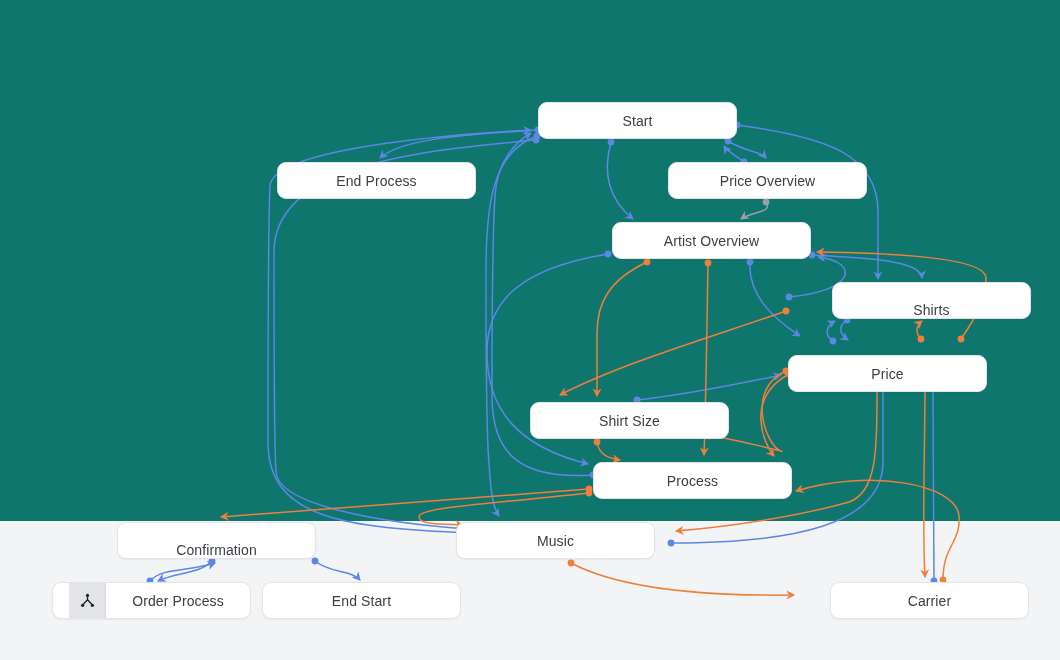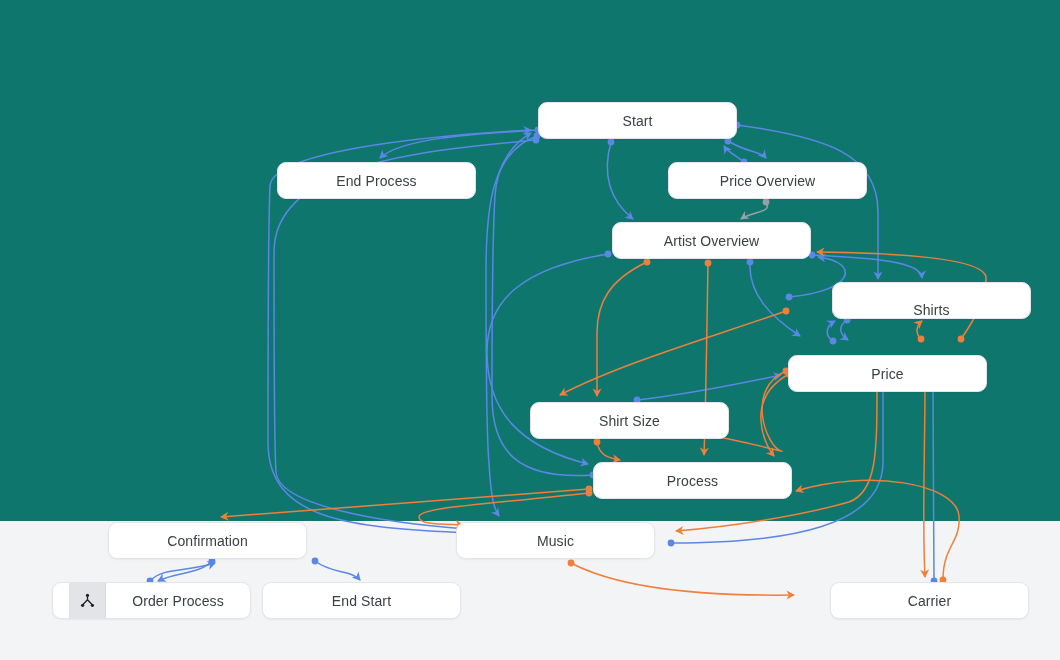--- a/index.html
+++ b/index.html
@@ -128,7 +128,7 @@
 
     <span class="node-label">Process</span>
   </div>
-      <div class="node" style="left: 108px; top: 522px; width: 199px; height: 37px;">
+      <div class="node" style="left: 117px; top: 522px; width: 199px; height: 37px; align-items: flex-end;">
 
     <span class="node-label">Confirmation</span>
   </div>

